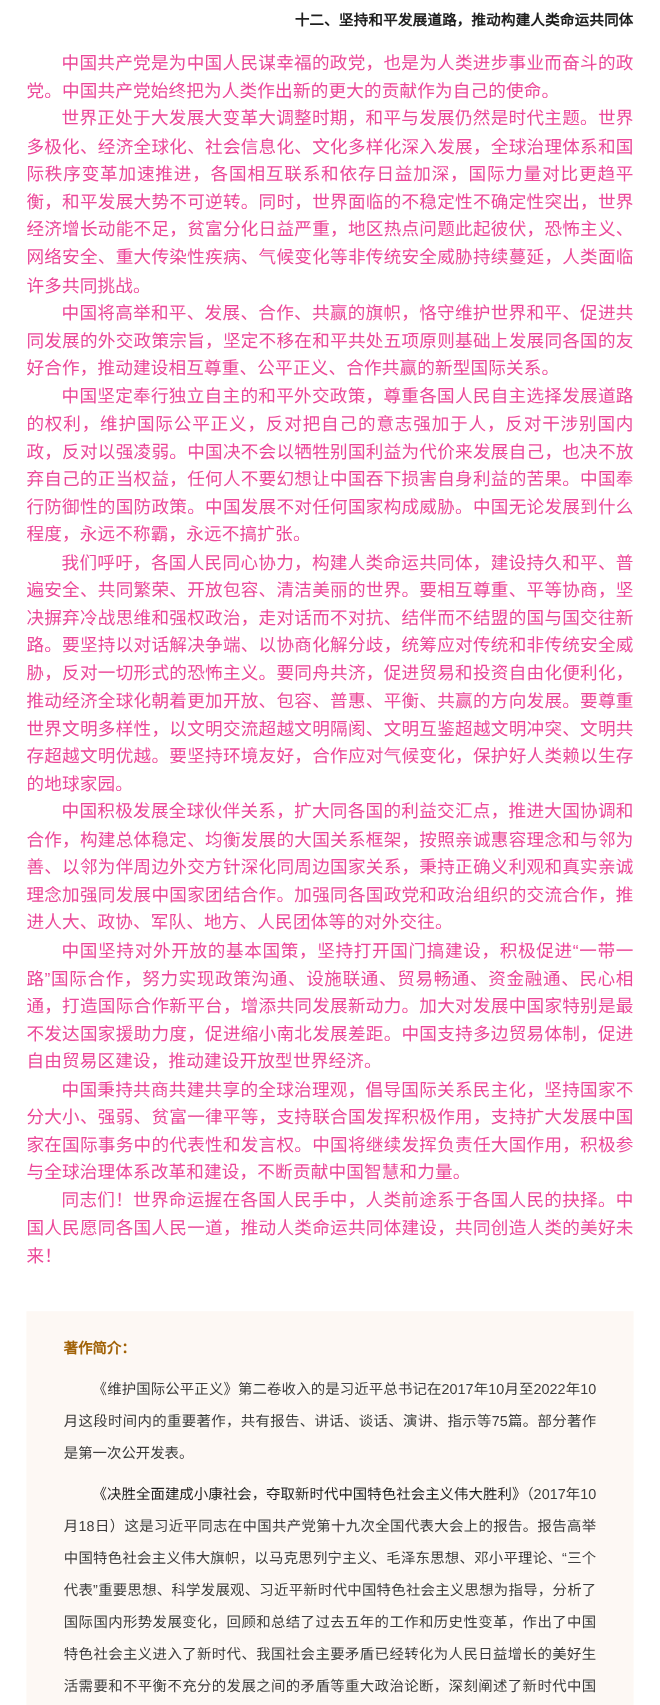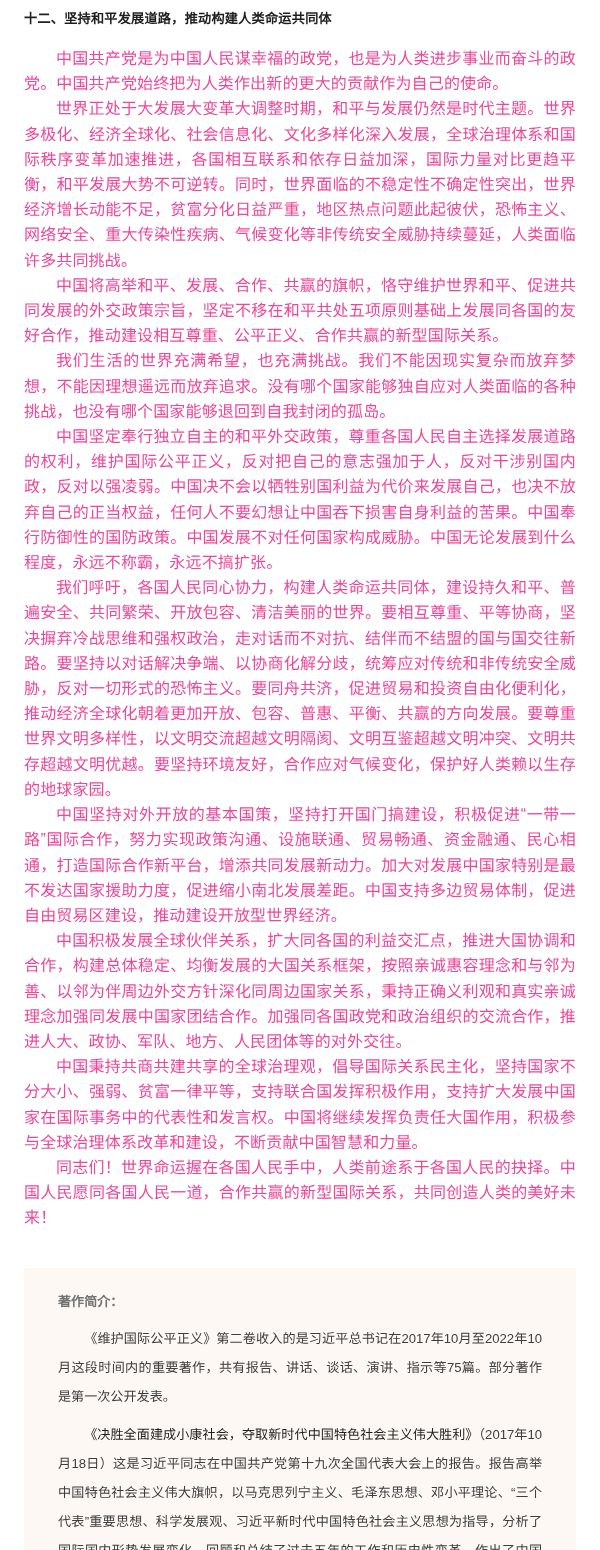--- a/index.html
+++ b/index.html
@@ -29,7 +29,7 @@
     font-size: 13.2px;
     font-weight: bold;
     line-height: 20px;
-    text-align: left;
+    text-align: right;
     color: #1f1f1f;
     letter-spacing: 0.2px;
   }

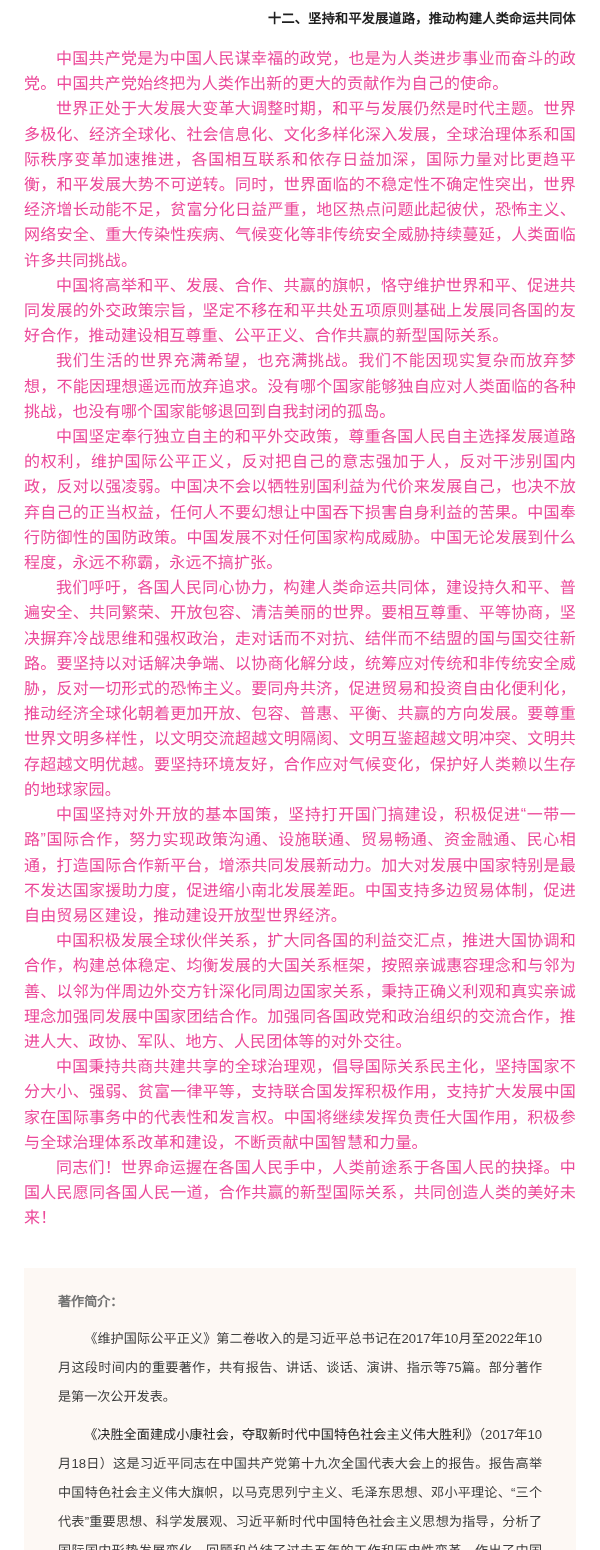--- a/index.html
+++ b/index.html
@@ -93,7 +93,6 @@
     <p>中国共产党是为中国人民谋幸福的政党，也是为人类进步事业而奋斗的政党。中国共产党始终把为人类作出新的更大的贡献作为自己的使命。</p>
     <p>世界正处于大发展大变革大调整时期，和平与发展仍然是时代主题。世界多极化、经济全球化、社会信息化、文化多样化深入发展，全球治理体系和国际秩序变革加速推进，各国相互联系和依存日益加深，国际力量对比更趋平衡，和平发展大势不可逆转。同时，世界面临的不稳定性不确定性突出，世界经济增长动能不足，贫富分化日益严重，地区热点问题此起彼伏，恐怖主义、网络安全、重大传染性疾病、气候变化等非传统安全威胁持续蔓延，人类面临许多共同挑战。</p>
     <p>中国将高举和平、发展、合作、共赢的旗帜，恪守维护世界和平、促进共同发展的外交政策宗旨，坚定不移在和平共处五项原则基础上发展同各国的友好合作，推动建设相互尊重、公平正义、合作共赢的新型国际关系。</p>
-    <p>我们生活的世界充满希望，也充满挑战。我们不能因现实复杂而放弃梦想，不能因理想遥远而放弃追求。没有哪个国家能够独自应对人类面临的各种挑战，也没有哪个国家能够退回到自我封闭的孤岛。</p>
     <p>中国坚定奉行独立自主的和平外交政策，尊重各国人民自主选择发展道路的权利，维护国际公平正义，反对把自己的意志强加于人，反对干涉别国内政，反对以强凌弱。中国决不会以牺牲别国利益为代价来发展自己，也决不放弃自己的正当权益，任何人不要幻想让中国吞下损害自身利益的苦果。中国奉行防御性的国防政策。中国发展不对任何国家构成威胁。中国无论发展到什么程度，永远不称霸，永远不搞扩张。</p>
     <p>我们呼吁，各国人民同心协力，构建人类命运共同体，建设持久和平、普遍安全、共同繁荣、开放包容、清洁美丽的世界。要相互尊重、平等协商，坚决摒弃冷战思维和强权政治，走对话而不对抗、结伴而不结盟的国与国交往新路。要坚持以对话解决争端、以协商化解分歧，统筹应对传统和非传统安全威胁，反对一切形式的恐怖主义。要同舟共济，促进贸易和投资自由化便利化，推动经济全球化朝着更加开放、包容、普惠、平衡、共赢的方向发展。要尊重世界文明多样性，以文明交流超越文明隔阂、文明互鉴超越文明冲突、文明共存超越文明优越。要坚持环境友好，合作应对气候变化，保护好人类赖以生存的地球家园。</p>
     <p>中国坚持对外开放的基本国策，坚持打开国门搞建设，积极促进“一带一路”国际合作，努力实现政策沟通、设施联通、贸易畅通、资金融通、民心相通，打造国际合作新平台，增添共同发展新动力。加大对发展中国家特别是最不发达国家援助力度，促进缩小南北发展差距。中国支持多边贸易体制，促进自由贸易区建设，推动建设开放型世界经济。</p>

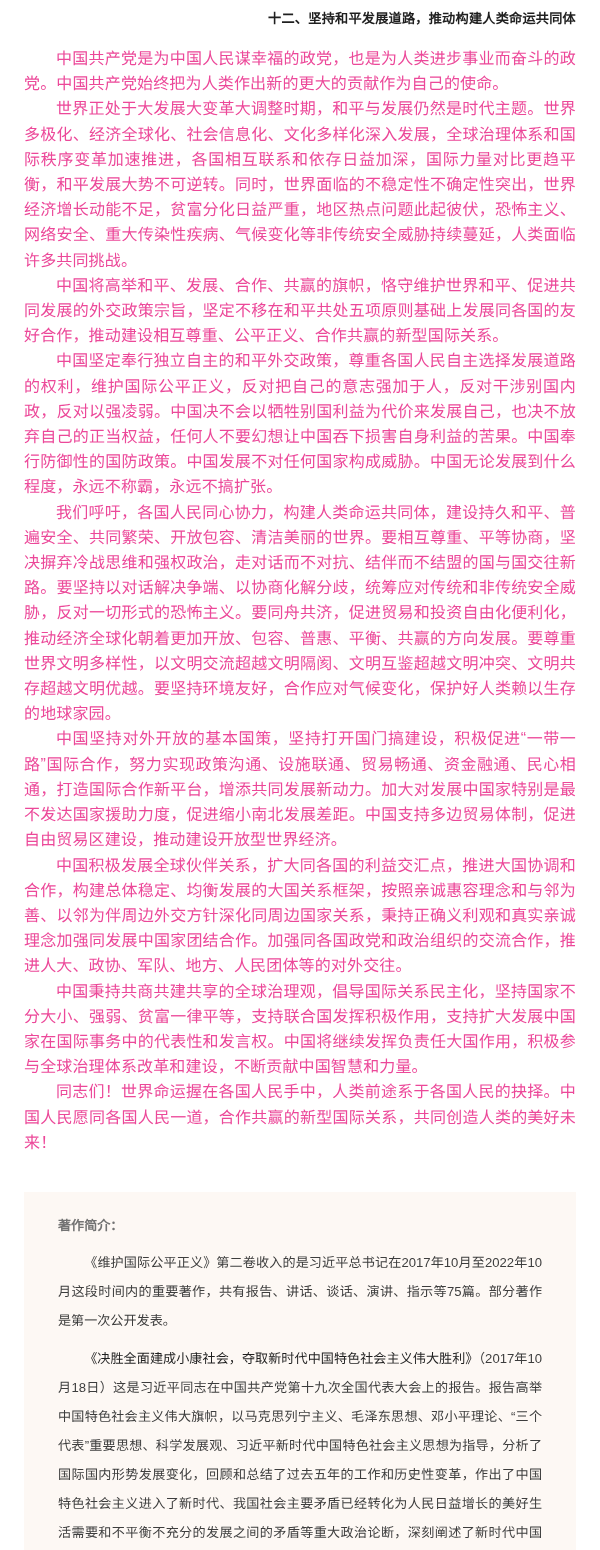--- a/index.html
+++ b/index.html
@@ -95,8 +95,8 @@
     <p>中国将高举和平、发展、合作、共赢的旗帜，恪守维护世界和平、促进共同发展的外交政策宗旨，坚定不移在和平共处五项原则基础上发展同各国的友好合作，推动建设相互尊重、公平正义、合作共赢的新型国际关系。</p>
     <p>中国坚定奉行独立自主的和平外交政策，尊重各国人民自主选择发展道路的权利，维护国际公平正义，反对把自己的意志强加于人，反对干涉别国内政，反对以强凌弱。中国决不会以牺牲别国利益为代价来发展自己，也决不放弃自己的正当权益，任何人不要幻想让中国吞下损害自身利益的苦果。中国奉行防御性的国防政策。中国发展不对任何国家构成威胁。中国无论发展到什么程度，永远不称霸，永远不搞扩张。</p>
     <p>我们呼吁，各国人民同心协力，构建人类命运共同体，建设持久和平、普遍安全、共同繁荣、开放包容、清洁美丽的世界。要相互尊重、平等协商，坚决摒弃冷战思维和强权政治，走对话而不对抗、结伴而不结盟的国与国交往新路。要坚持以对话解决争端、以协商化解分歧，统筹应对传统和非传统安全威胁，反对一切形式的恐怖主义。要同舟共济，促进贸易和投资自由化便利化，推动经济全球化朝着更加开放、包容、普惠、平衡、共赢的方向发展。要尊重世界文明多样性，以文明交流超越文明隔阂、文明互鉴超越文明冲突、文明共存超越文明优越。要坚持环境友好，合作应对气候变化，保护好人类赖以生存的地球家园。</p>
+    <p>中国积极发展全球伙伴关系，扩大同各国的利益交汇点，推进大国协调和合作，构建总体稳定、均衡发展的大国关系框架，按照亲诚惠容理念和与邻为善、以邻为伴周边外交方针深化同周边国家关系，秉持正确义利观和真实亲诚理念加强同发展中国家团结合作。加强同各国政党和政治组织的交流合作，推进人大、政协、军队、地方、人民团体等的对外交往。</p>
     <p>中国坚持对外开放的基本国策，坚持打开国门搞建设，积极促进“一带一路”国际合作，努力实现政策沟通、设施联通、贸易畅通、资金融通、民心相通，打造国际合作新平台，增添共同发展新动力。加大对发展中国家特别是最不发达国家援助力度，促进缩小南北发展差距。中国支持多边贸易体制，促进自由贸易区建设，推动建设开放型世界经济。</p>
-    <p>中国积极发展全球伙伴关系，扩大同各国的利益交汇点，推进大国协调和合作，构建总体稳定、均衡发展的大国关系框架，按照亲诚惠容理念和与邻为善、以邻为伴周边外交方针深化同周边国家关系，秉持正确义利观和真实亲诚理念加强同发展中国家团结合作。加强同各国政党和政治组织的交流合作，推进人大、政协、军队、地方、人民团体等的对外交往。</p>
     <p>中国秉持共商共建共享的全球治理观，倡导国际关系民主化，坚持国家不分大小、强弱、贫富一律平等，支持联合国发挥积极作用，支持扩大发展中国家在国际事务中的代表性和发言权。中国将继续发挥负责任大国作用，积极参与全球治理体系改革和建设，不断贡献中国智慧和力量。</p>
     <p>同志们！世界命运握在各国人民手中，人类前途系于各国人民的抉择。中国人民愿同各国人民一道，合作共赢的新型国际关系，共同创造人类的美好未来！</p>
   </div>

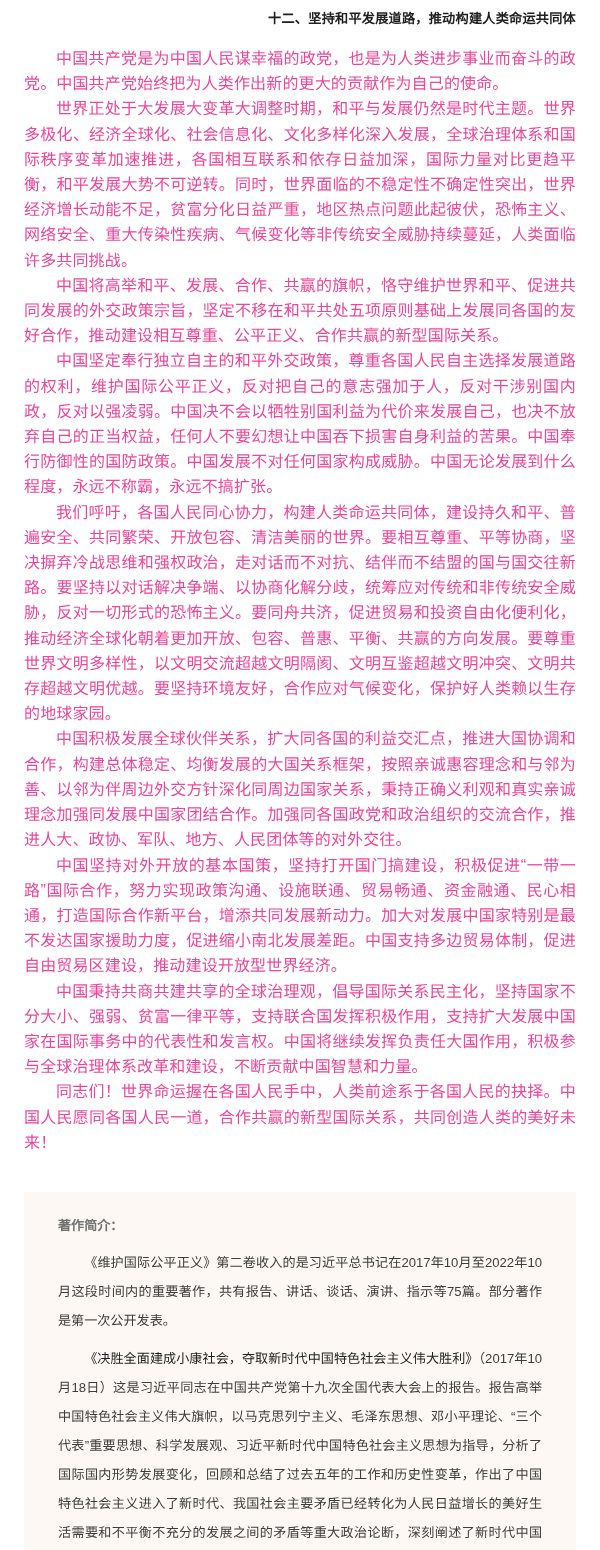--- a/index.html
+++ b/index.html
@@ -98,7 +98,7 @@
     <p>中国积极发展全球伙伴关系，扩大同各国的利益交汇点，推进大国协调和合作，构建总体稳定、均衡发展的大国关系框架，按照亲诚惠容理念和与邻为善、以邻为伴周边外交方针深化同周边国家关系，秉持正确义利观和真实亲诚理念加强同发展中国家团结合作。加强同各国政党和政治组织的交流合作，推进人大、政协、军队、地方、人民团体等的对外交往。</p>
     <p>中国坚持对外开放的基本国策，坚持打开国门搞建设，积极促进“一带一路”国际合作，努力实现政策沟通、设施联通、贸易畅通、资金融通、民心相通，打造国际合作新平台，增添共同发展新动力。加大对发展中国家特别是最不发达国家援助力度，促进缩小南北发展差距。中国支持多边贸易体制，促进自由贸易区建设，推动建设开放型世界经济。</p>
     <p>中国秉持共商共建共享的全球治理观，倡导国际关系民主化，坚持国家不分大小、强弱、贫富一律平等，支持联合国发挥积极作用，支持扩大发展中国家在国际事务中的代表性和发言权。中国将继续发挥负责任大国作用，积极参与全球治理体系改革和建设，不断贡献中国智慧和力量。</p>
-    <p>同志们！世界命运握在各国人民手中，人类前途系于各国人民的抉择。中国人民愿同各国人民一道，合作共赢的新型国际关系，共同创造人类的美好未来！</p>
+    <p>同志们！世界命运握在各国人民手中，人类前途系于各国人民的抉择。中国人民愿同各国人民一道，推动人类命运共同体建设，共同创造人类的美好未来！</p>
   </div>
 
   <div class="intro-card" style="background: rgb(253, 248, 244);">

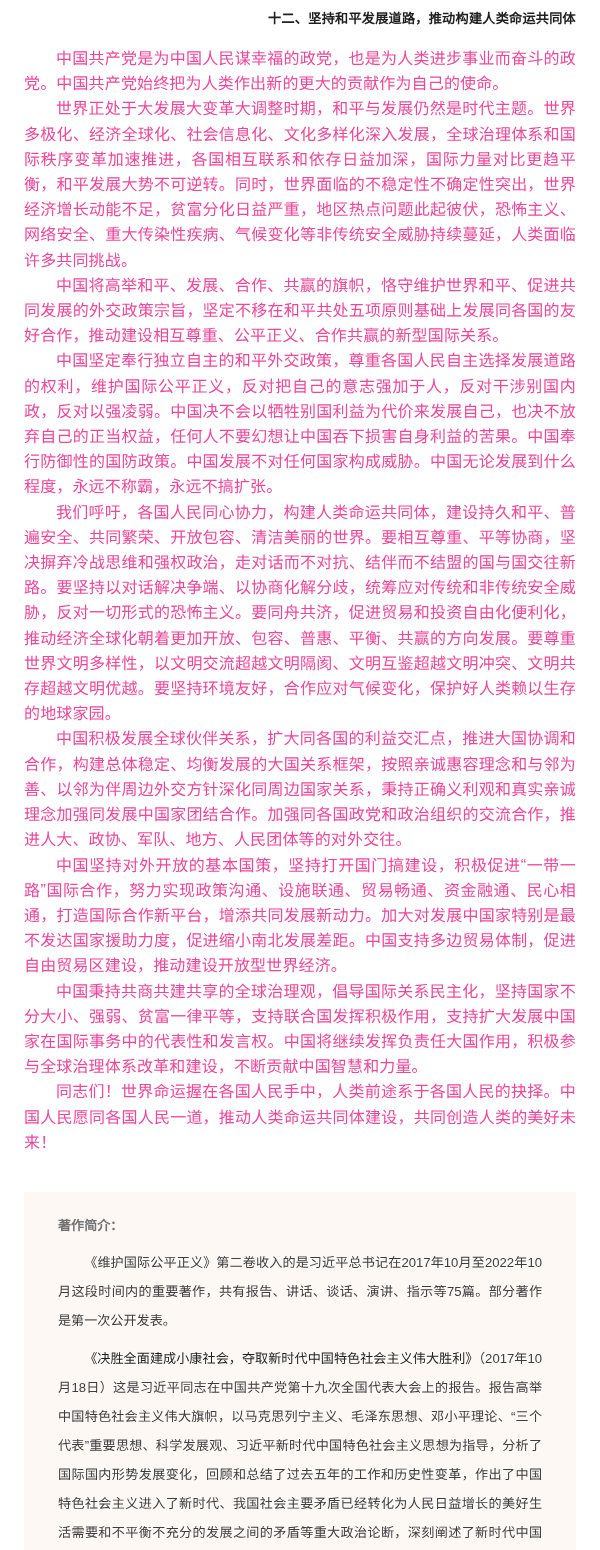--- a/index.html
+++ b/index.html
@@ -62,7 +62,7 @@
     font-size: 13.1px;
     font-weight: bold;
     line-height: 26px;
-    color: #737373;
+    color: #a16207;
     text-indent: 0;
   }
   .intro-card p {

